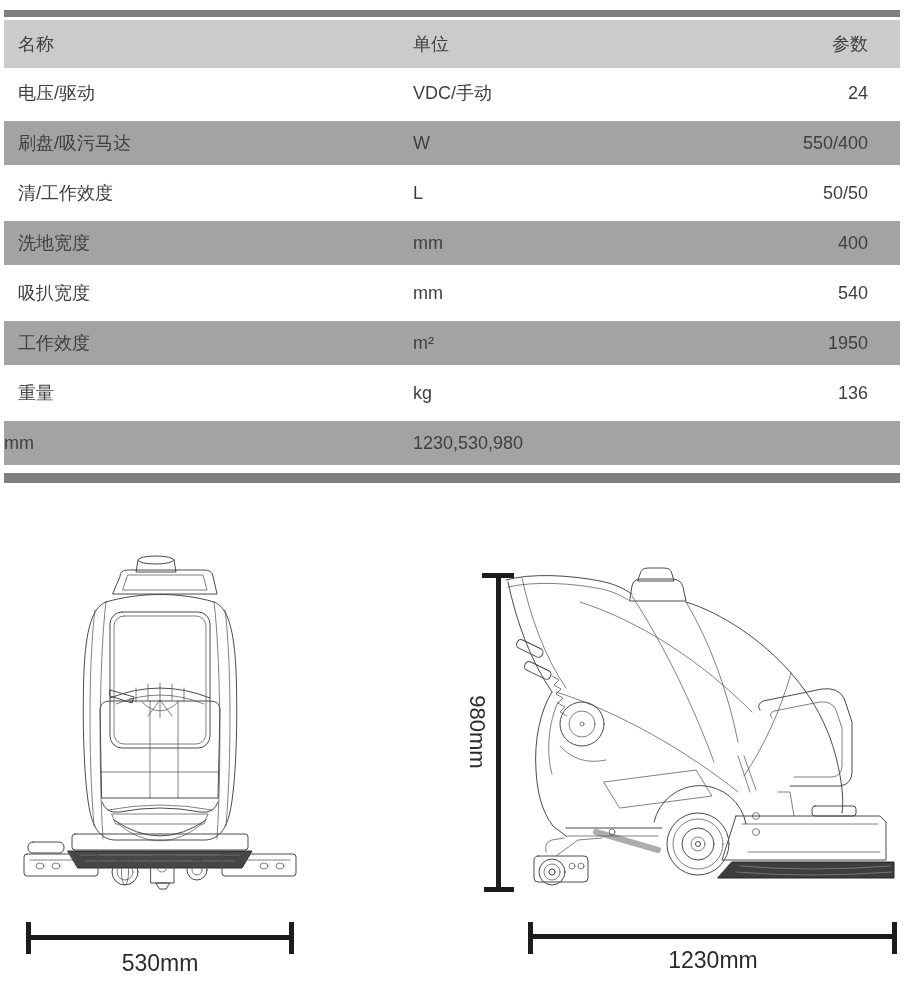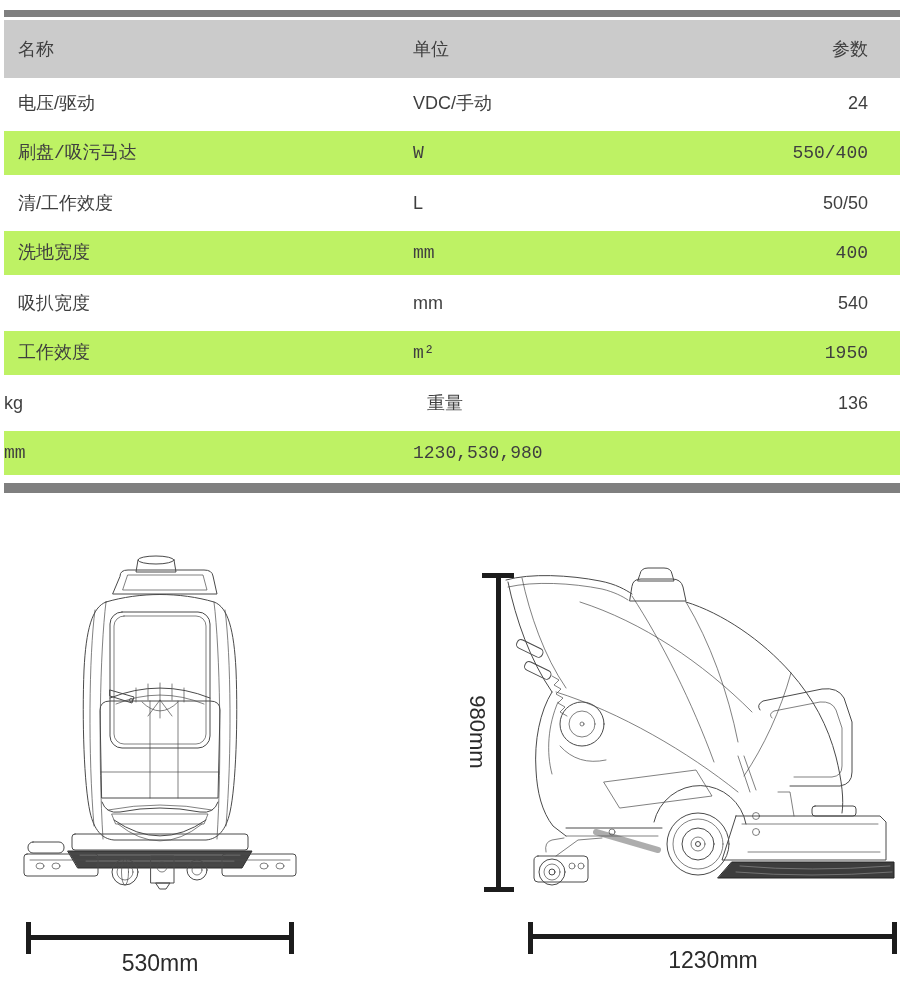--- a/index.html
+++ b/index.html
@@ -16,7 +16,7 @@
     display:grid;grid-template-columns:409px 1fr auto;
     align-items:center;box-sizing:border-box;
   }
-  .thead{height:58px;background:#cbcbcb;}
+  .thead{height:48px;background:#cbcbcb;}
   .row.data{height:50px;padding:3px 0;background-clip:content-box;}
   .row.data.alt{background-color:#bef264;font-family:Liberation Mono, monospace;}
   .cell{font-size:18px;line-height:1;white-space:nowrap;}

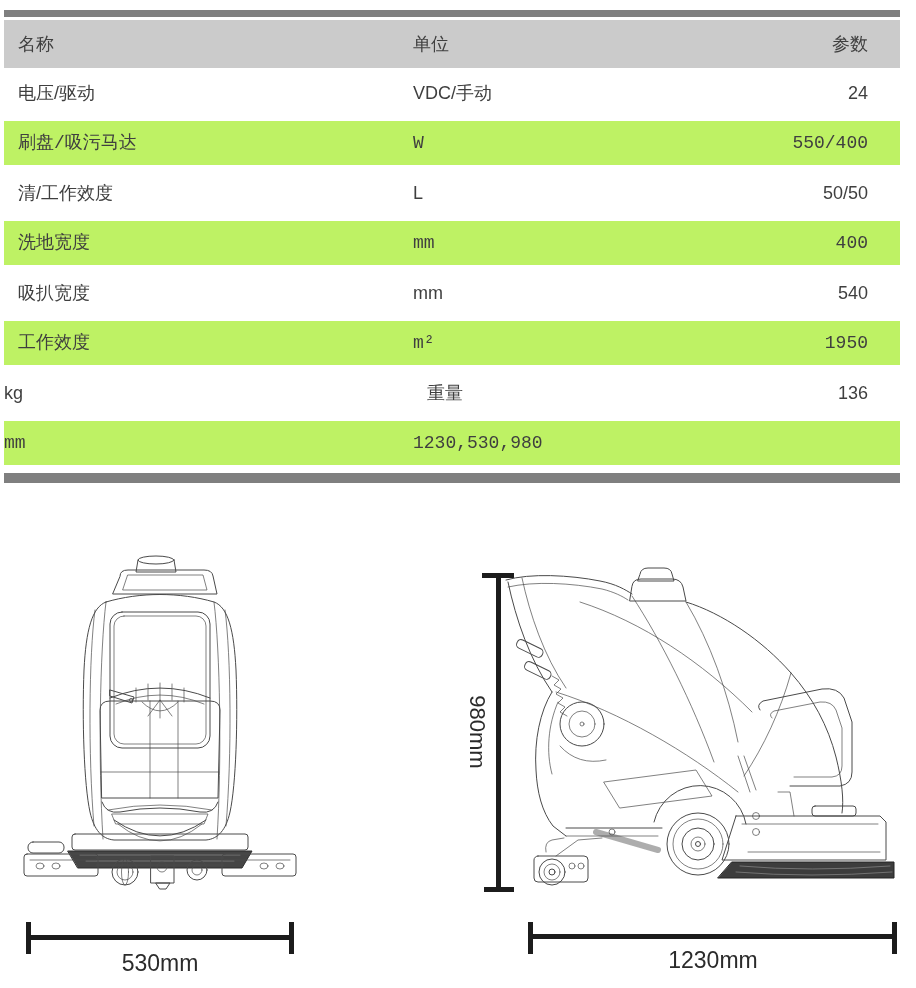--- a/index.html
+++ b/index.html
@@ -18,7 +18,7 @@
   }
   .thead{height:48px;background:#cbcbcb;}
   .row.data{height:50px;padding:3px 0;background-clip:content-box;}
-  .row.data.alt{background-color:#bef264;font-family:Liberation Mono, monospace;}
+  .row.data.alt{background-color:#a3a3a3;}
   .cell{font-size:18px;line-height:1;white-space:nowrap;}
   .cell.name{padding-left:14px;}
   .cell.value{text-align:left;padding-right:32px;}

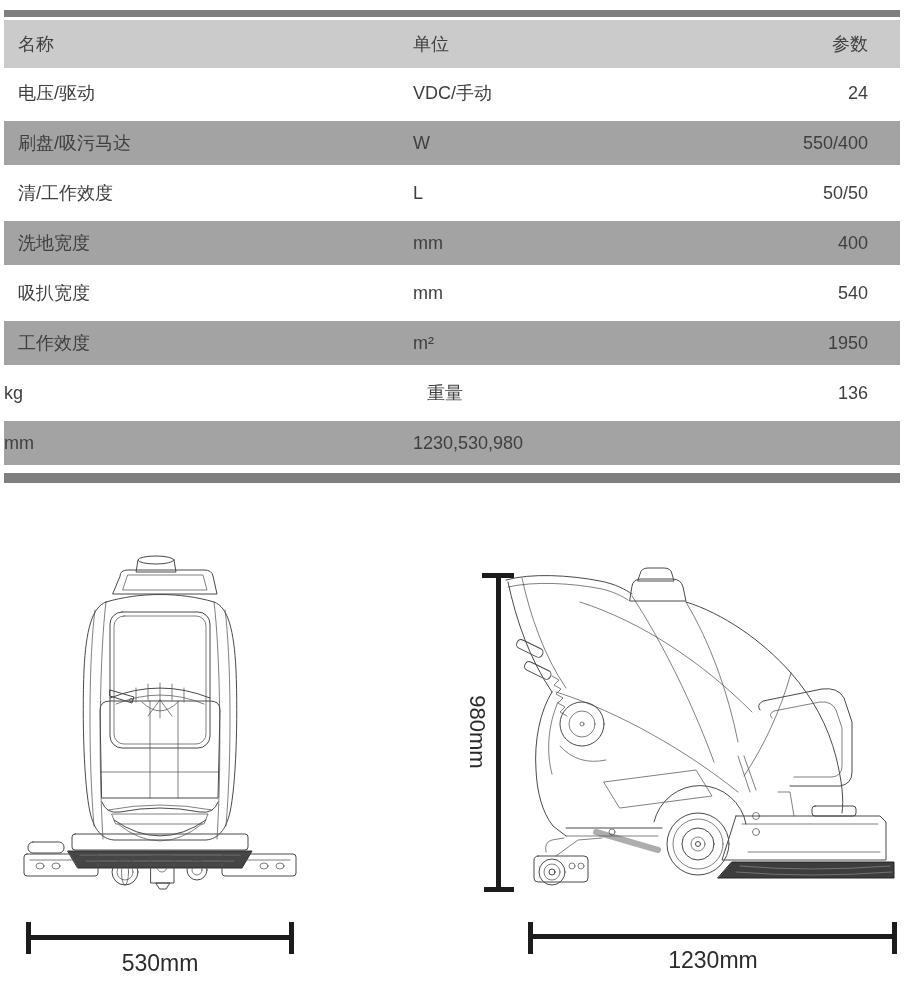--- a/index.html
+++ b/index.html
@@ -72,8 +72,8 @@
         <div class="cell value">1950</div>
       </div>
       <div class="row data">
+        <div class="cell name">重量</div>
         <div class="cell unit">kg</div>
-        <div class="cell name">重量</div>
         <div class="cell value">136</div>
       </div>
       <div class="row data alt">

